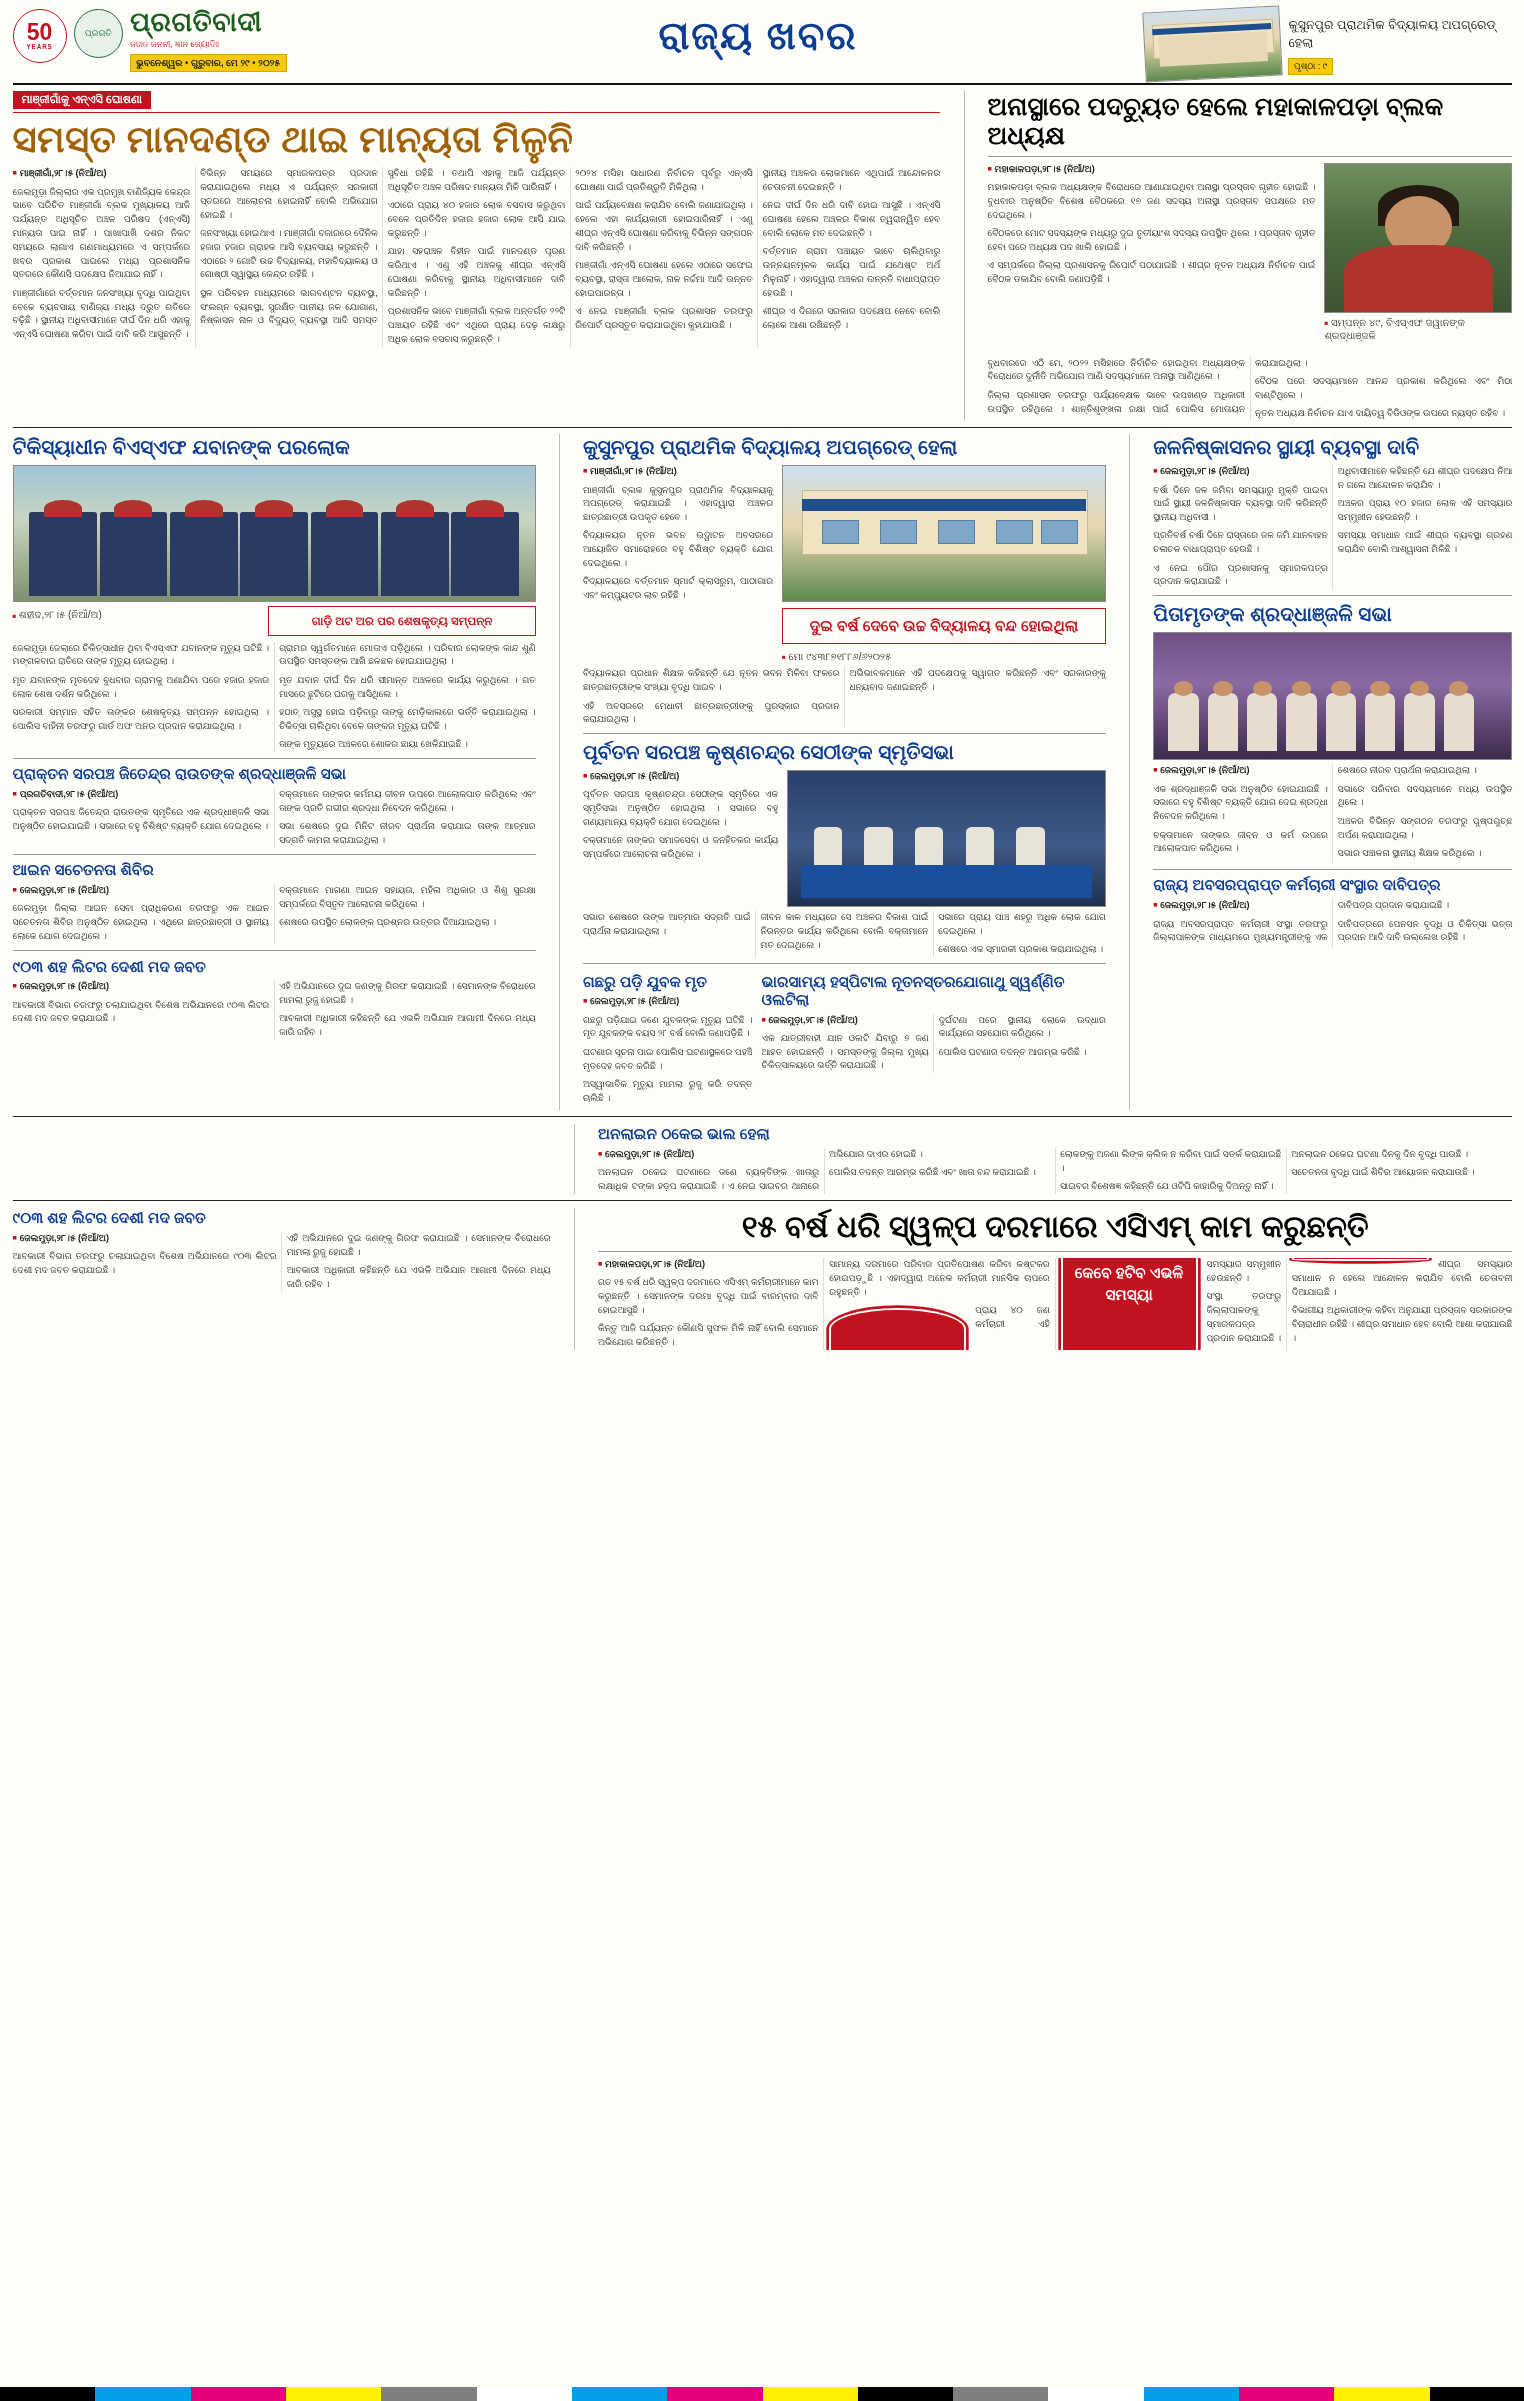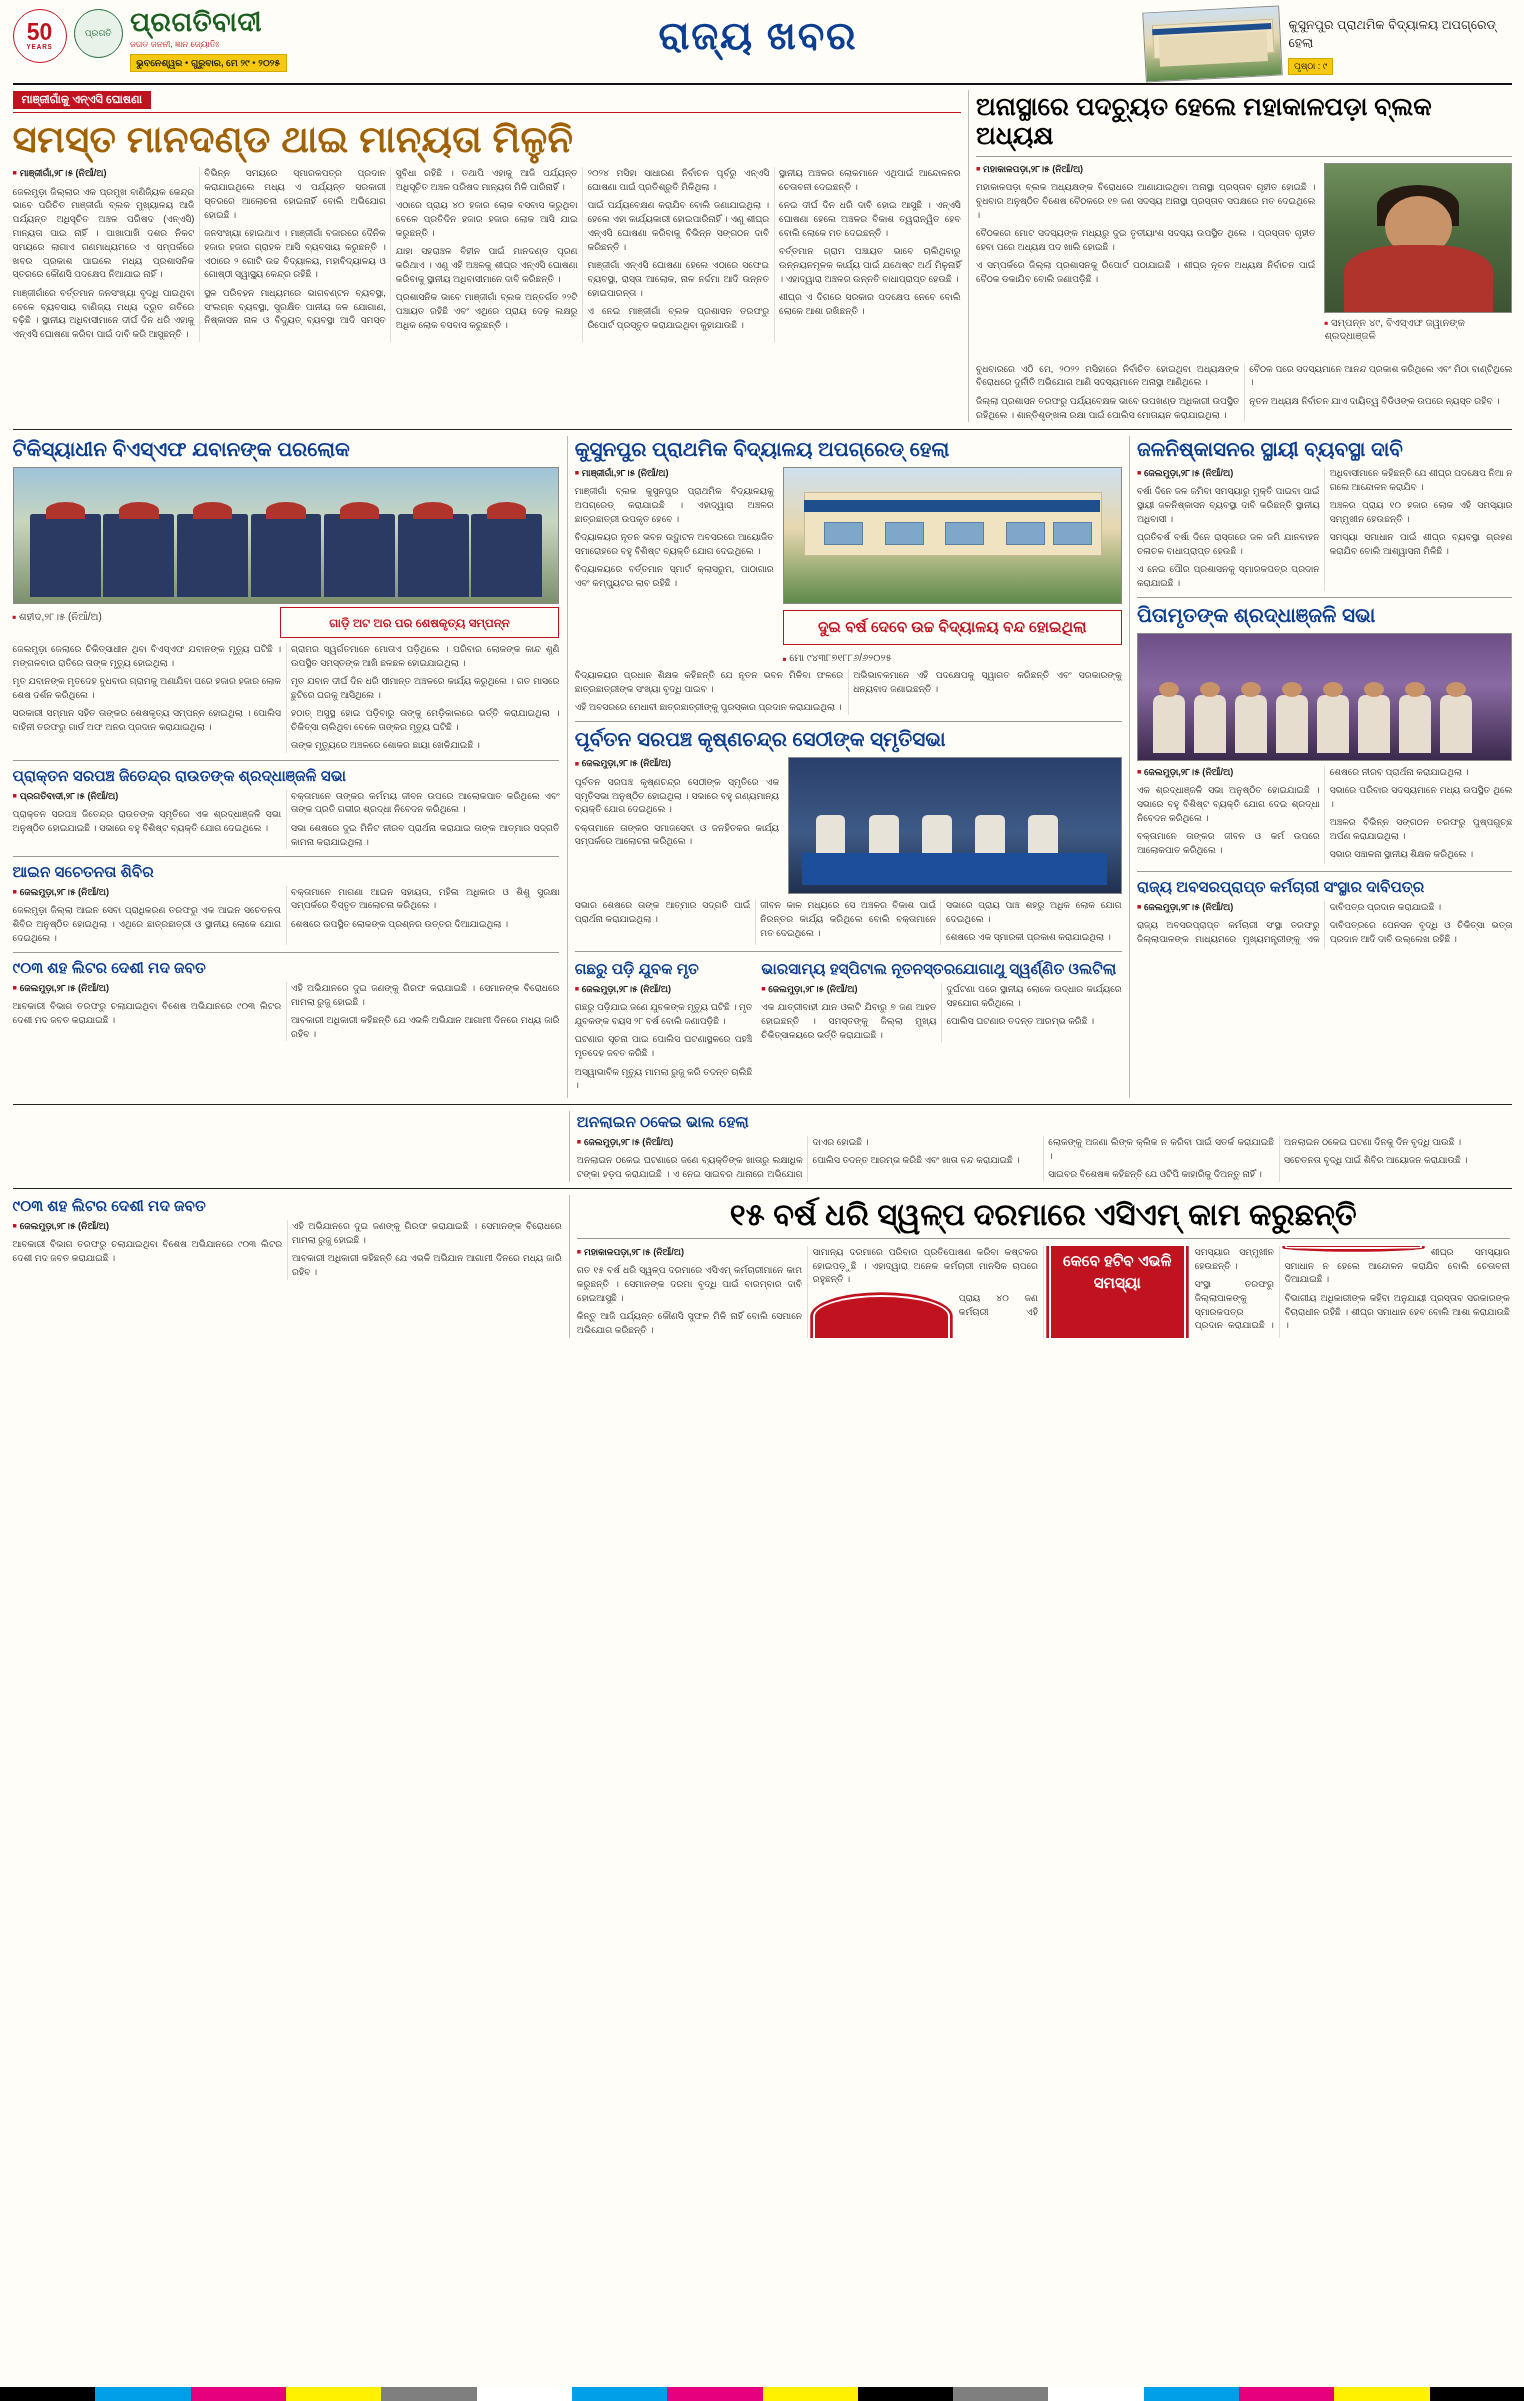--- a/index.html
+++ b/index.html
@@ -26,7 +26,7 @@
   .page-no{font-size:9px;background:#f6c90e;border:0.9px solid #d6a900;padding:0.9px 4.5px;margin-top:5.4px;display:inline-block;}
 
   
-  .cols{display:flex;gap:0;margin-top:5.4px;}
+  .cols{display:flex;gap:16px;margin-top:5.4px;}
   .colsep{width:0.9px;background:#bbb;margin:0 7.2px;}
   .colA{width:549px;}
   .colB{width:549px;}

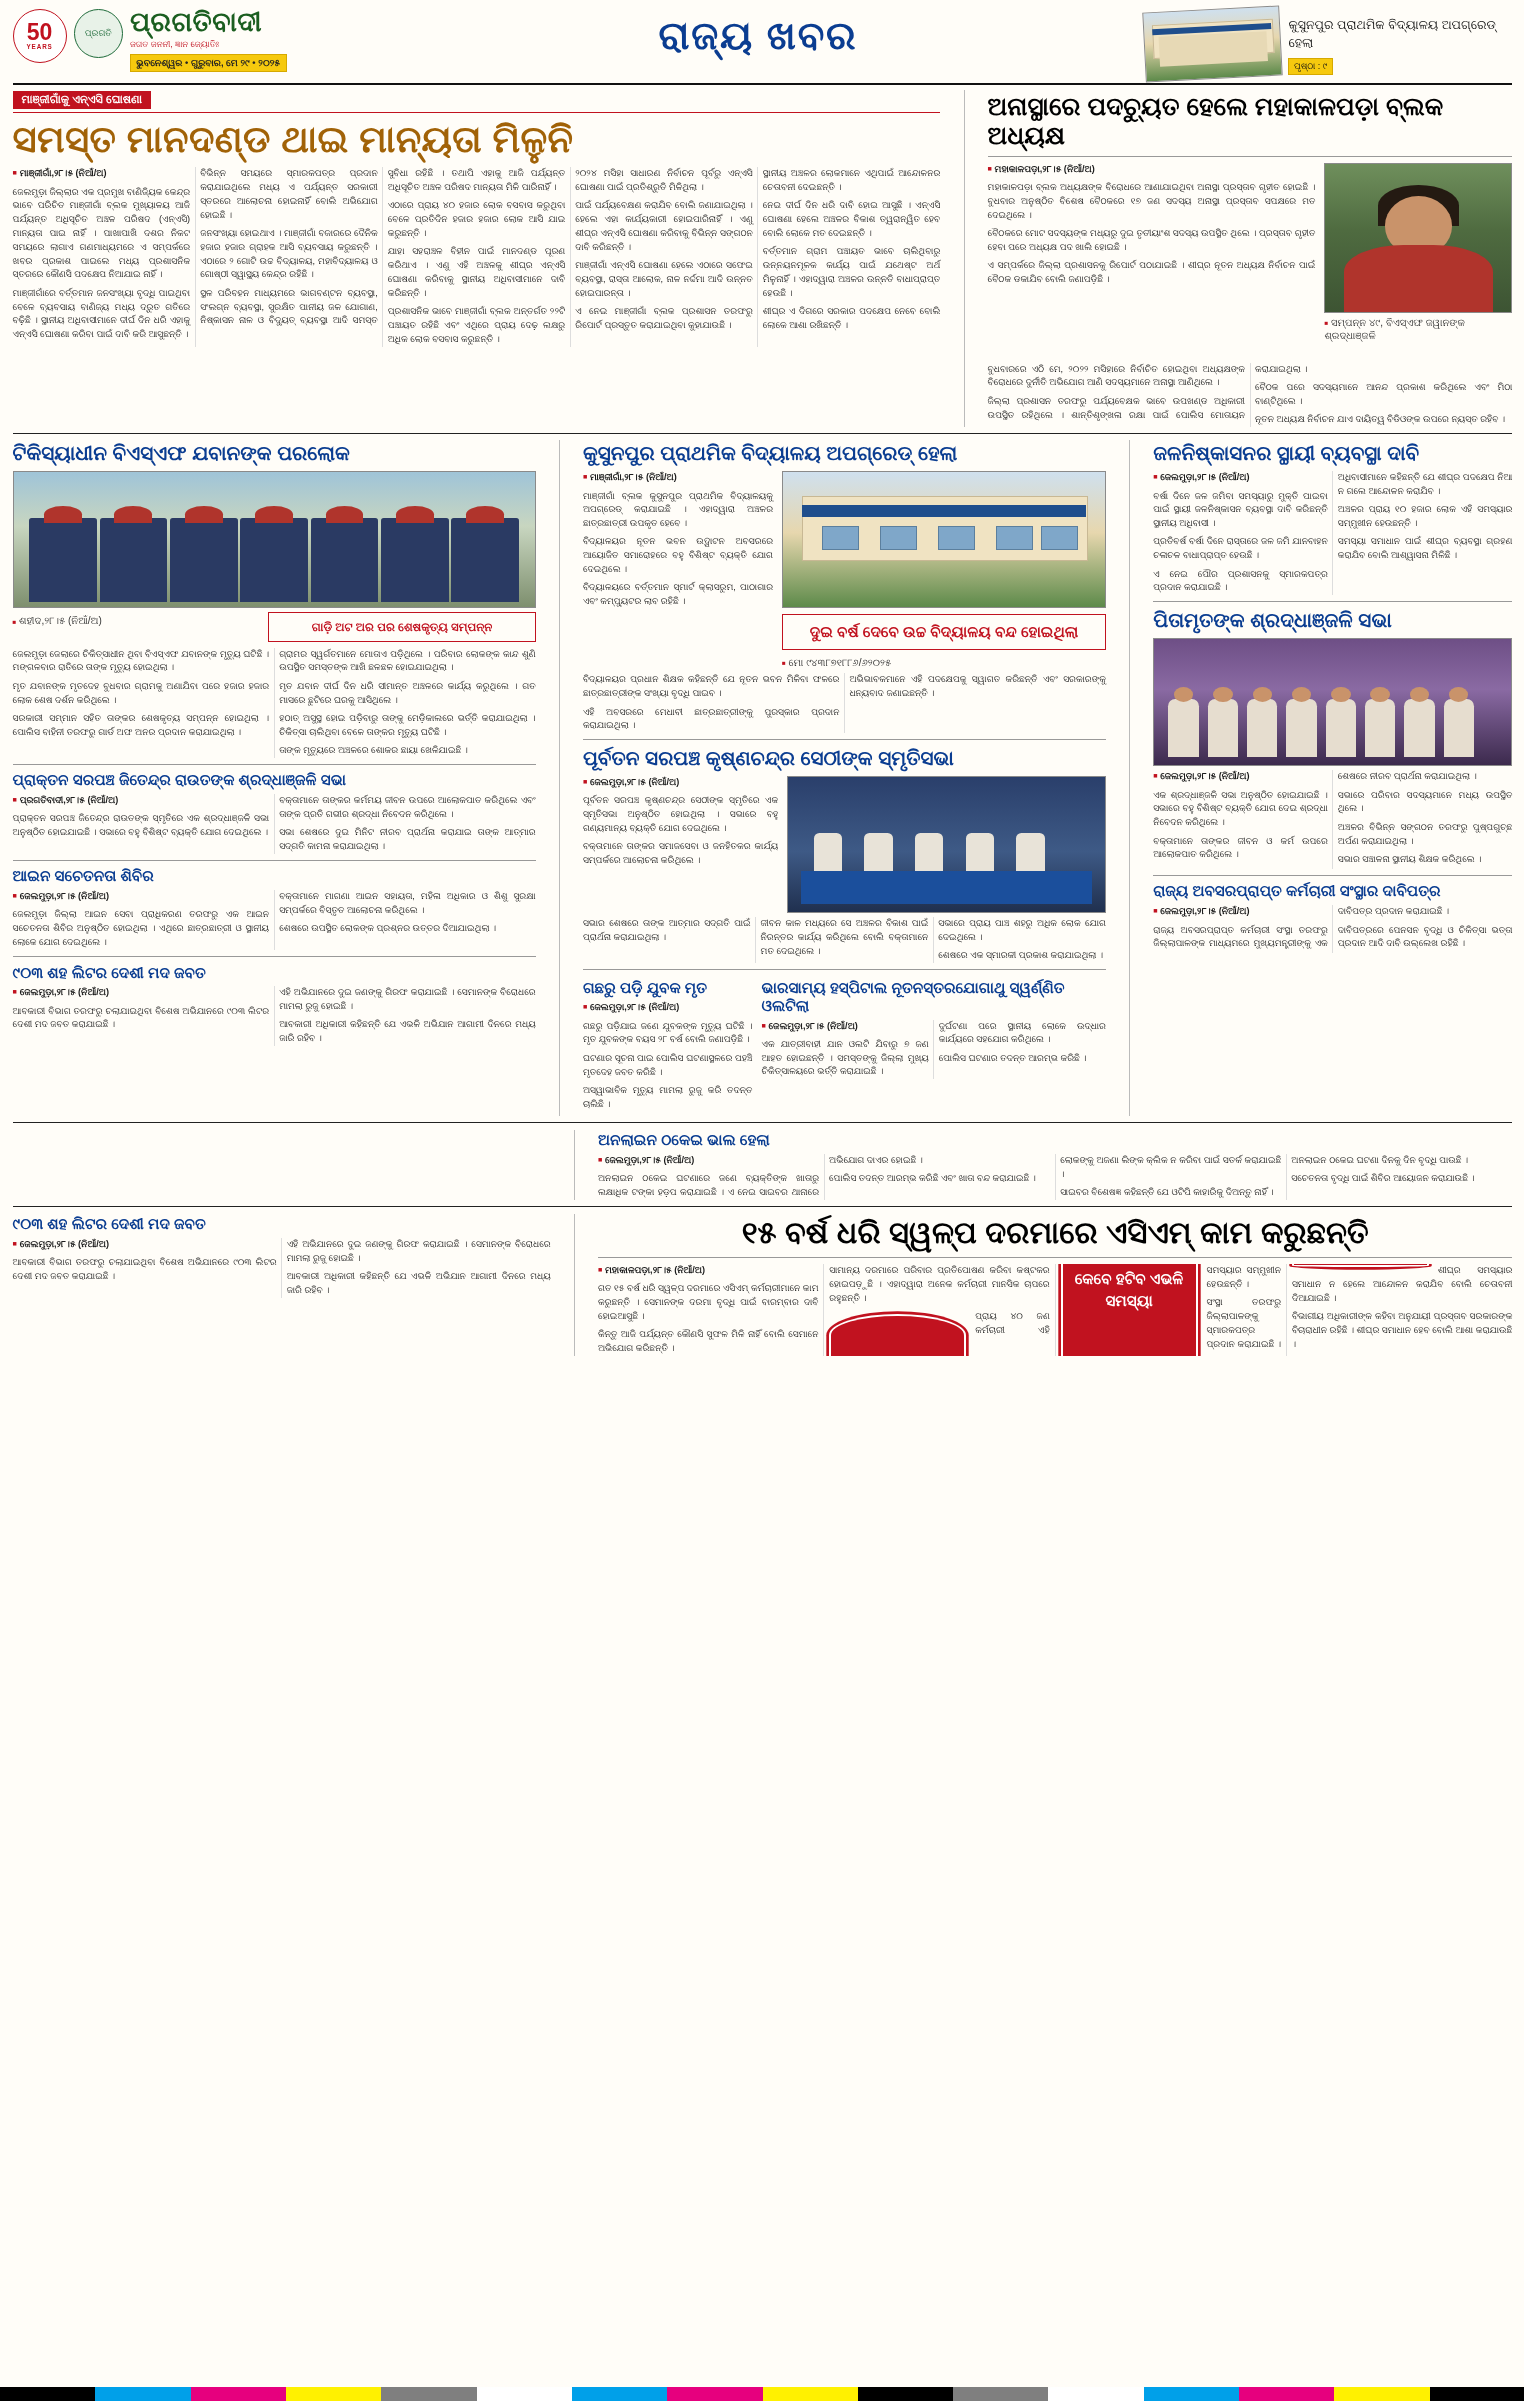--- a/index.html
+++ b/index.html
@@ -181,7 +181,7 @@
           <div class="cap">ସମ୍ପନ୍ନ ୪୯, ବିଏସ୍ଏଫ ଜୱାନଙ୍କ ଶ୍ରଦ୍ଧାଞ୍ଜଳି</div>
         </div>
       </div>
-      <div class="txt body2" style="margin-top:21px">
+      <div class="txt body2" style="margin-top:15px">
         <p>ବୁଧବାରରେ ଏଠି ମେ, ୨୦୨୨ ମସିହାରେ ନିର୍ବାଚିତ ହୋଇଥିବା ଅଧ୍ୟକ୍ଷଙ୍କ ବିରୋଧରେ ଦୁର୍ନୀତି ଅଭିଯୋଗ ଆଣି ସଦସ୍ୟମାନେ ଅନାସ୍ଥା ଆଣିଥିଲେ ।</p>
         <p>ଜିଲ୍ଲା ପ୍ରଶାସନ ତରଫରୁ ପର୍ଯ୍ୟବେକ୍ଷକ ଭାବେ ଉପଖଣ୍ଡ ଅଧିକାରୀ ଉପସ୍ଥିତ ରହିଥିଲେ । ଶାନ୍ତିଶୃଙ୍ଖଳା ରକ୍ଷା ପାଇଁ ପୋଲିସ ମୋତାୟନ କରାଯାଇଥିଲା ।</p>
         <p>ବୈଠକ ପରେ ସଦସ୍ୟମାନେ ଆନନ୍ଦ ପ୍ରକାଶ କରିଥିଲେ ଏବଂ ମିଠା ବାଣ୍ଟିଥିଲେ ।</p>

